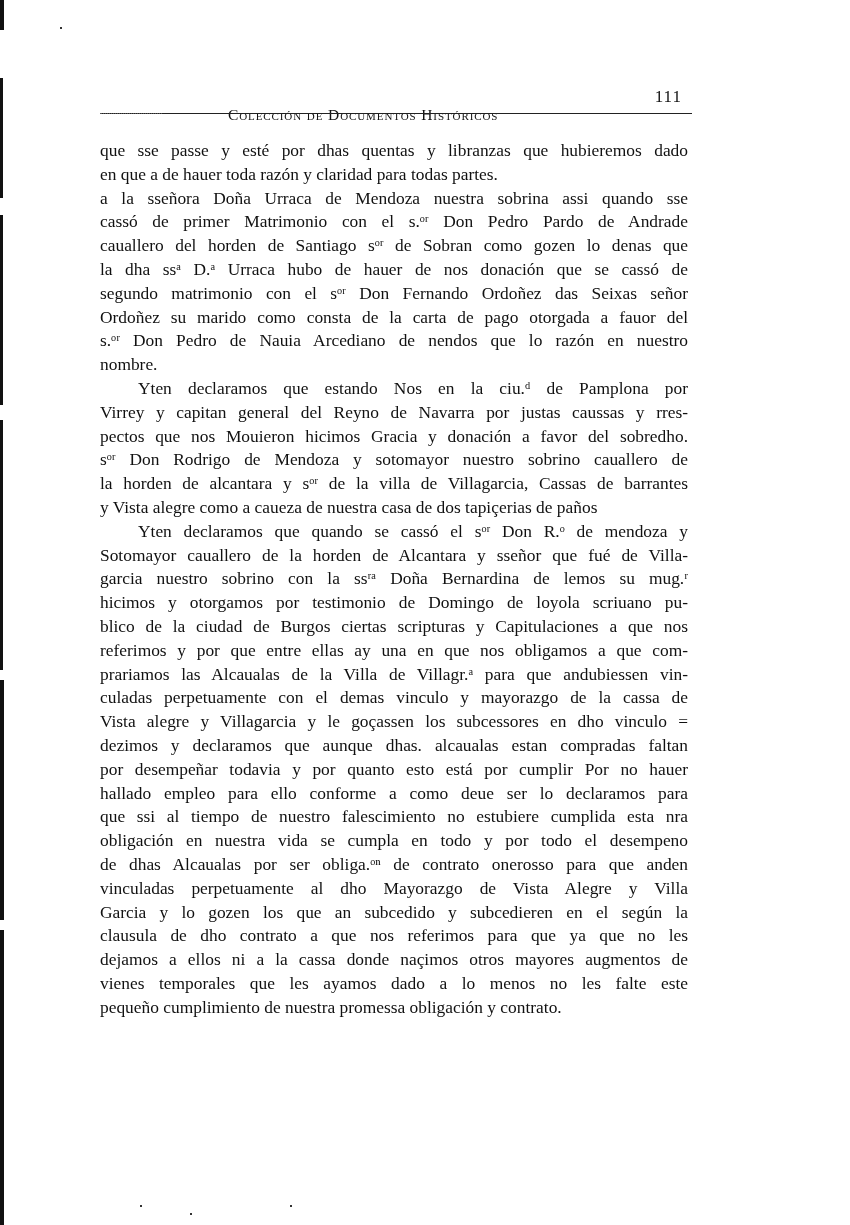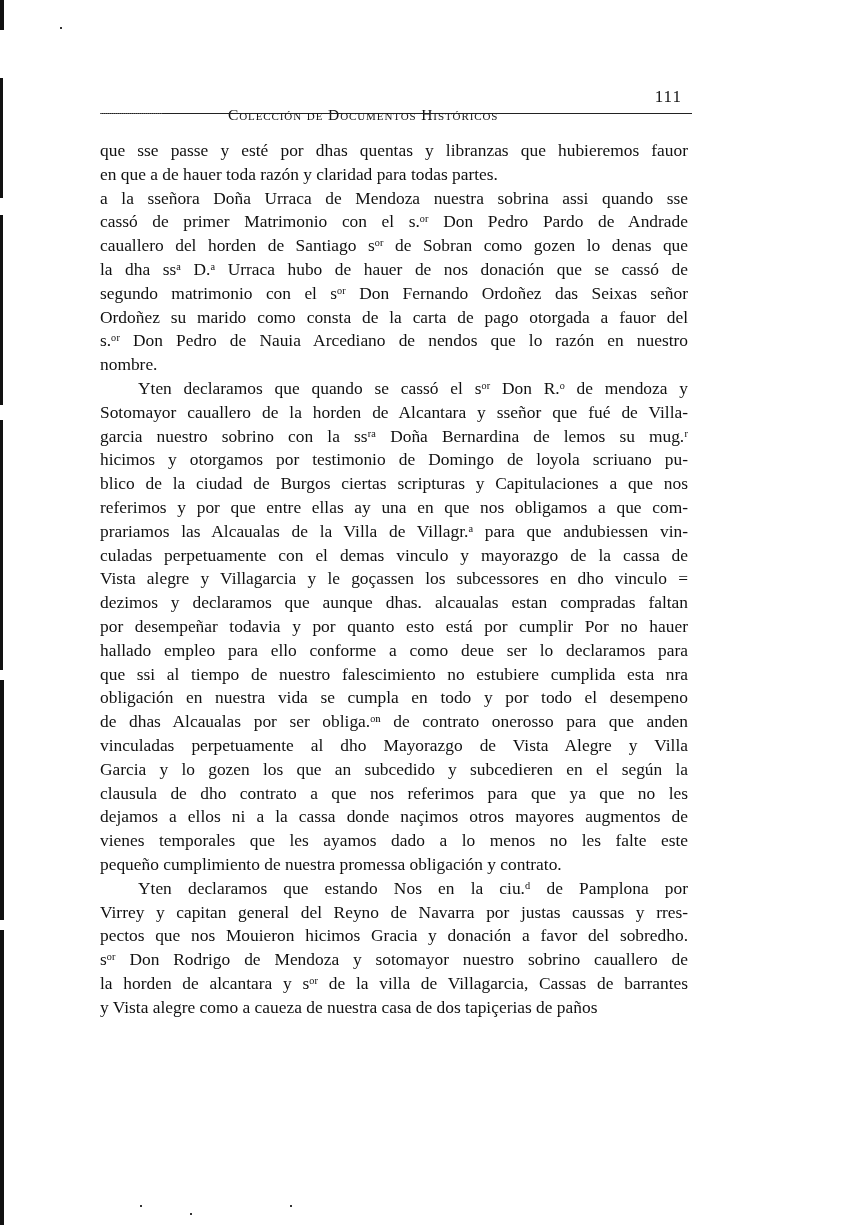--- a/index.html
+++ b/index.html
@@ -60,7 +60,7 @@
 
 <main class="text-block">
   <p id="p0" style="margin:0">
-      <span class="line">que sse passe y esté por dhas quentas y libranzas que hubieremos fauor</span>
+      <span class="line">que sse passe y esté por dhas quentas y libranzas que hubieremos dado</span>
       <span class="line last">en que a de hauer toda razón y claridad para todas partes.</span>
     </p>
   <p id="p1" style="margin:0">

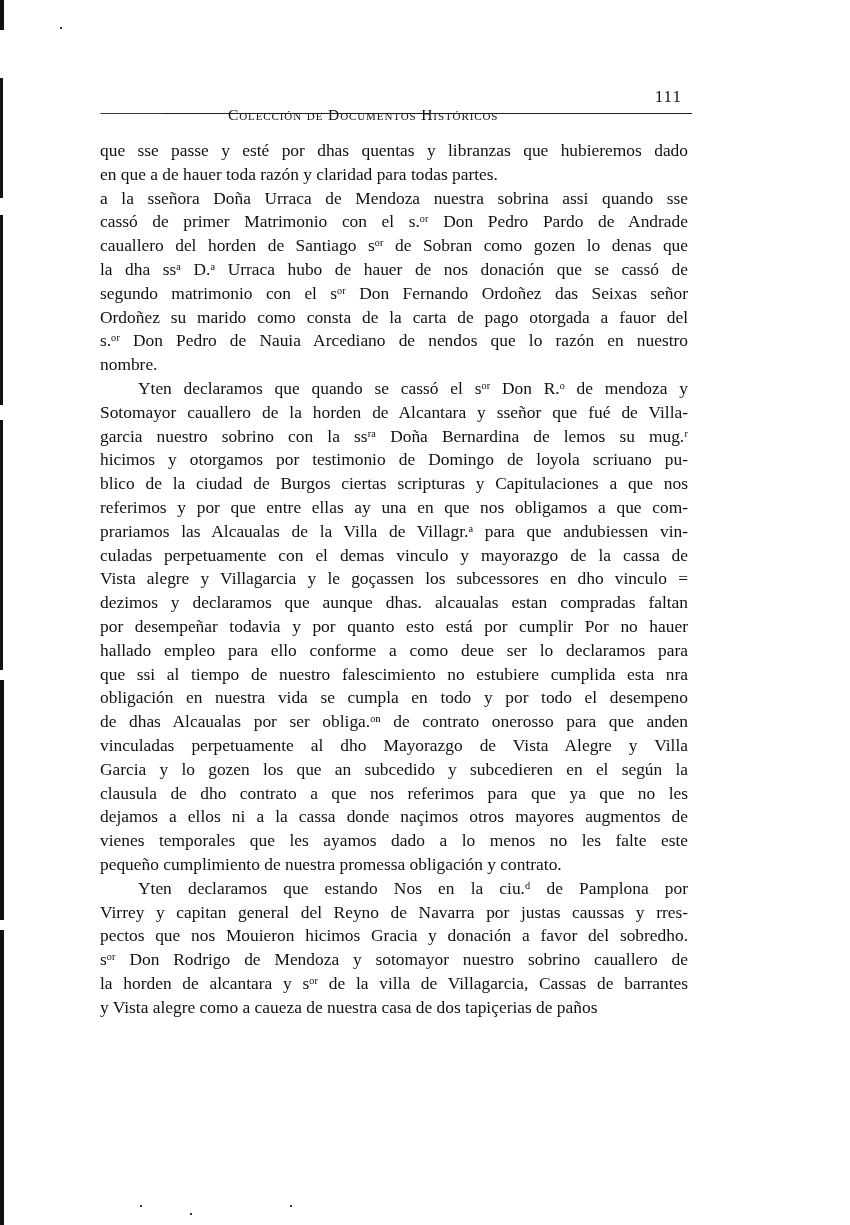--- a/index.html
+++ b/index.html
@@ -73,6 +73,14 @@
       <span class="line">s.ᵒʳ Don Pedro de Nauia Arcediano de nendos que lo razón en nuestro</span>
       <span class="line last">nombre.</span>
     </p>
+  <p id="p3" style="margin:0">
+      <span class="line indent">Yten declaramos que estando Nos en la ciu.ᵈ de Pamplona por</span>
+      <span class="line">Virrey y capitan general del Reyno de Navarra por justas caussas y rres-</span>
+      <span class="line">pectos que nos Mouieron hicimos Gracia y donación a favor del sobredho.</span>
+      <span class="line">sᵒʳ Don Rodrigo de Mendoza y sotomayor nuestro sobrino cauallero de</span>
+      <span class="line">la horden de alcantara y sᵒʳ de la villa de Villagarcia, Cassas de barrantes</span>
+      <span class="line last">y Vista alegre como a caueza de nuestra casa de dos tapiçerias de paños</span>
+    </p>
   <p id="p2" style="margin:0">
       <span class="line indent">Yten declaramos que quando se cassó el sᵒʳ Don R.ᵒ de mendoza y</span>
       <span class="line">Sotomayor cauallero de la horden de Alcantara y sseñor que fué de Villa-</span>
@@ -96,14 +104,6 @@
       <span class="line">vienes temporales que les ayamos dado a lo menos no les falte este</span>
       <span class="line last">pequeño cumplimiento de nuestra promessa obligación y contrato.</span>
     </p>
-  <p id="p3" style="margin:0">
-      <span class="line indent">Yten declaramos que estando Nos en la ciu.ᵈ de Pamplona por</span>
-      <span class="line">Virrey y capitan general del Reyno de Navarra por justas caussas y rres-</span>
-      <span class="line">pectos que nos Mouieron hicimos Gracia y donación a favor del sobredho.</span>
-      <span class="line">sᵒʳ Don Rodrigo de Mendoza y sotomayor nuestro sobrino cauallero de</span>
-      <span class="line">la horden de alcantara y sᵒʳ de la villa de Villagarcia, Cassas de barrantes</span>
-      <span class="line last">y Vista alegre como a caueza de nuestra casa de dos tapiçerias de paños</span>
-    </p>
 </main>
 
 <div class="speck" style="left:140px; top:1205px;"></div>

